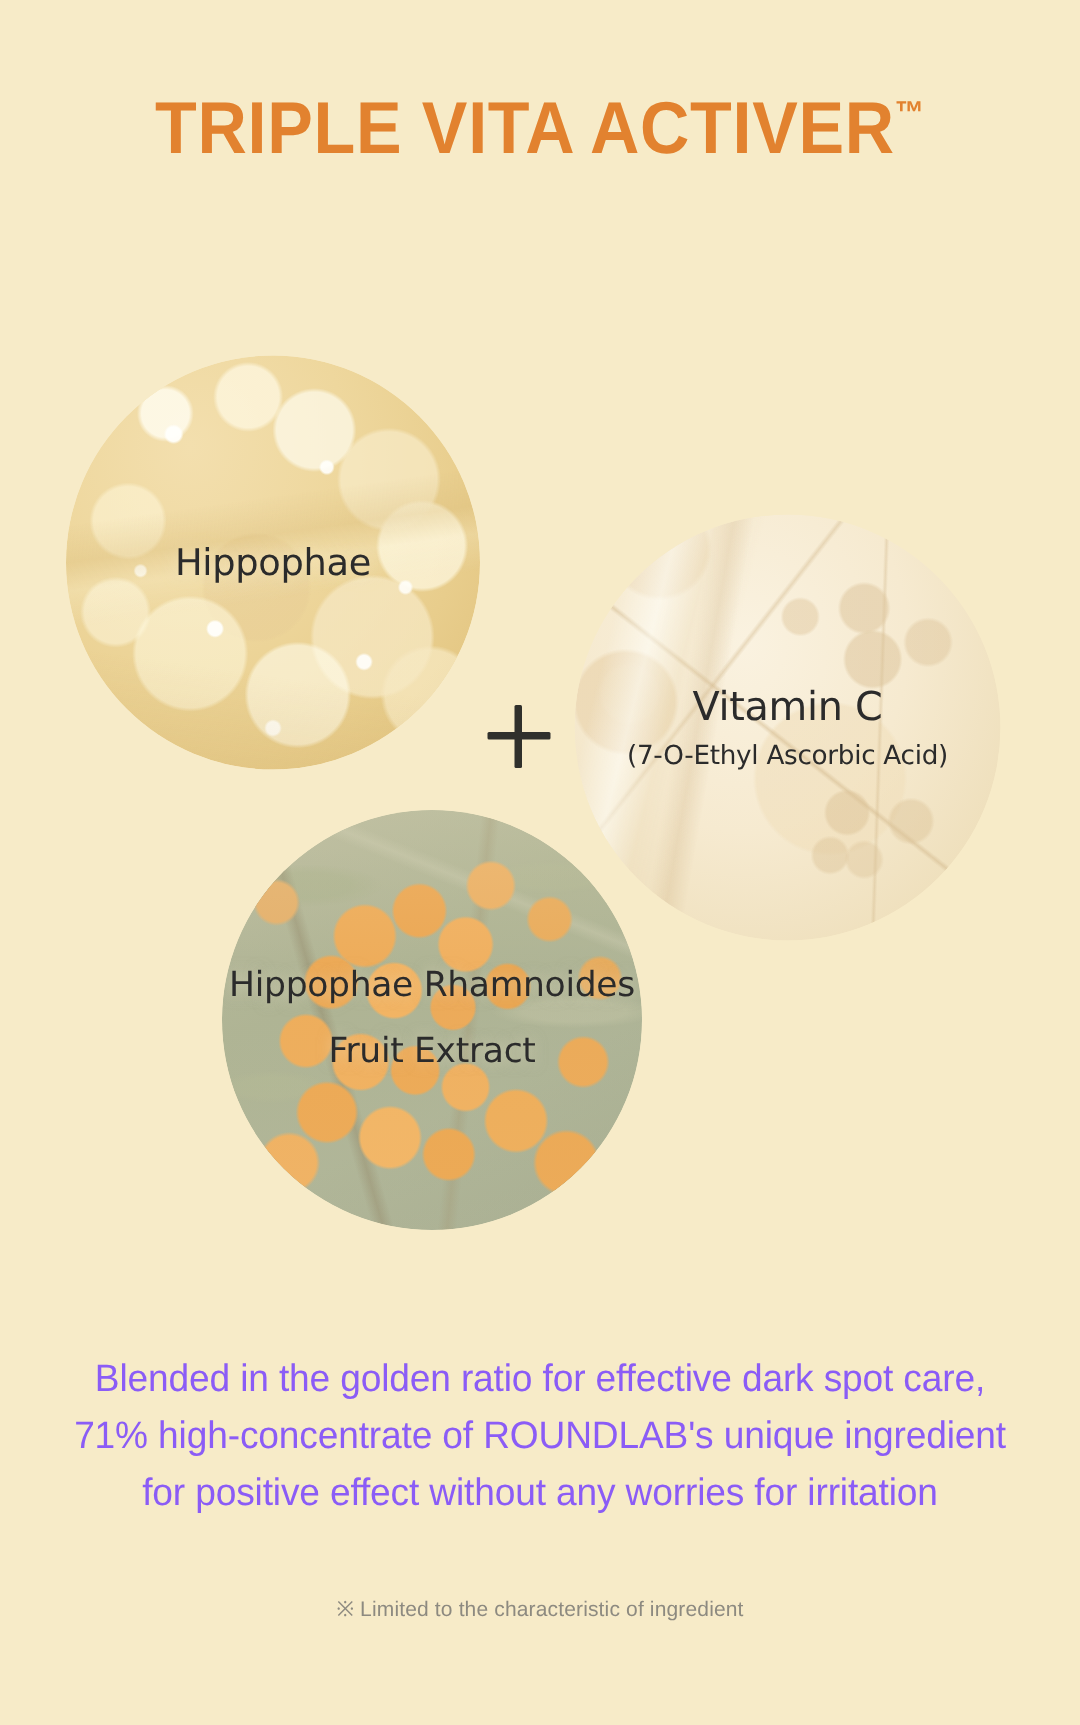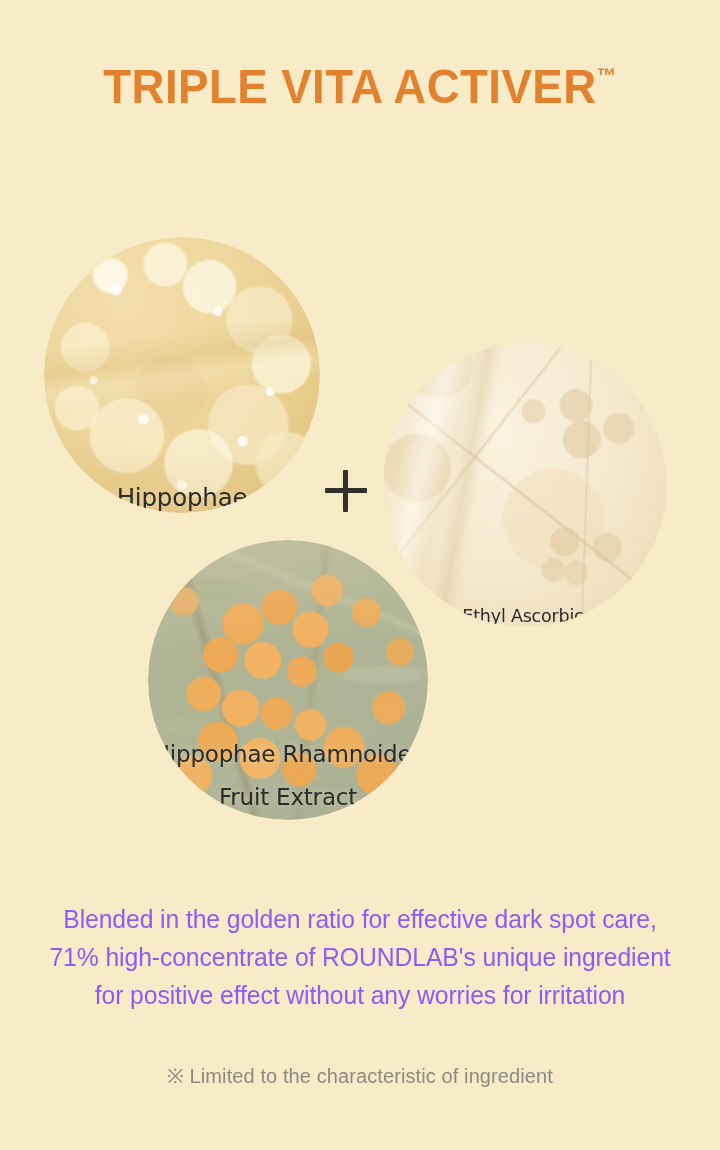--- a/index.html
+++ b/index.html
@@ -57,7 +57,7 @@
     display: flex;
     flex-direction: column;
     align-items: center;
-    justify-content: flex-end;
+    justify-content: center;
     text-align: center;
   }
   .circle .tex {

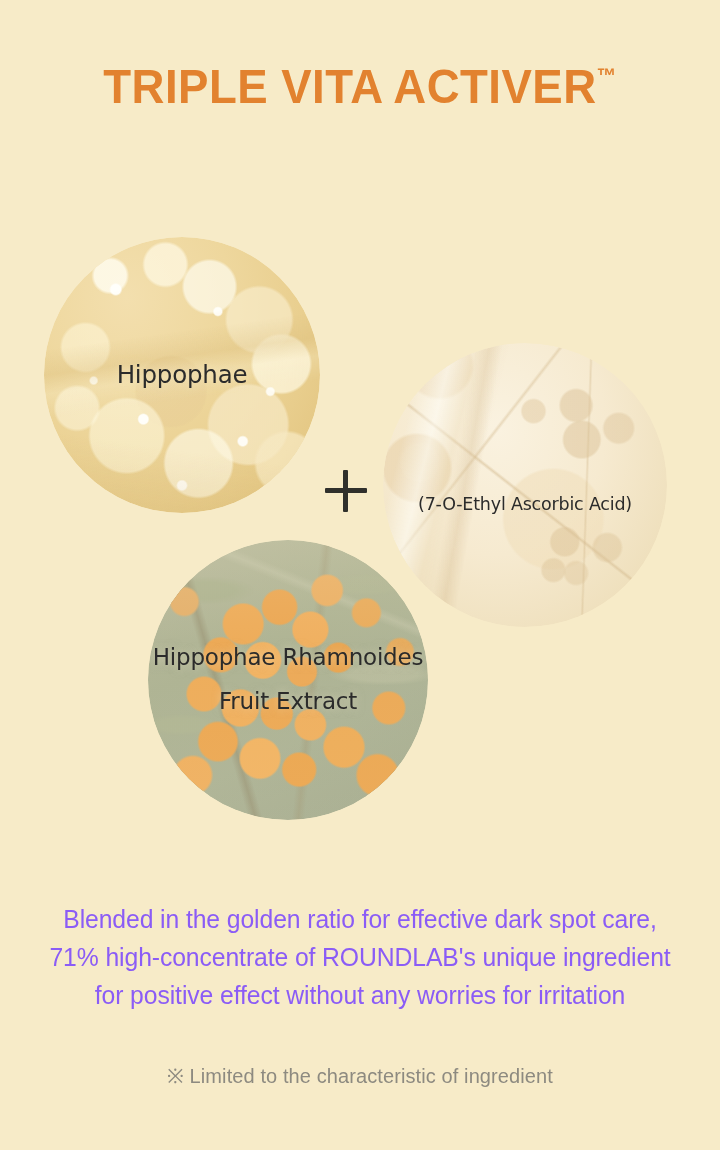--- a/index.html
+++ b/index.html
@@ -331,7 +331,7 @@
     <span class="tex streak"></span>
     <span class="tex corner"></span>
     <div class="label main">
-      <br>
+      <span>Vitamin C</span><br>
     </div>
     <div class="label sub">(7-O-Ethyl Ascorbic Acid)</div>
   </div>

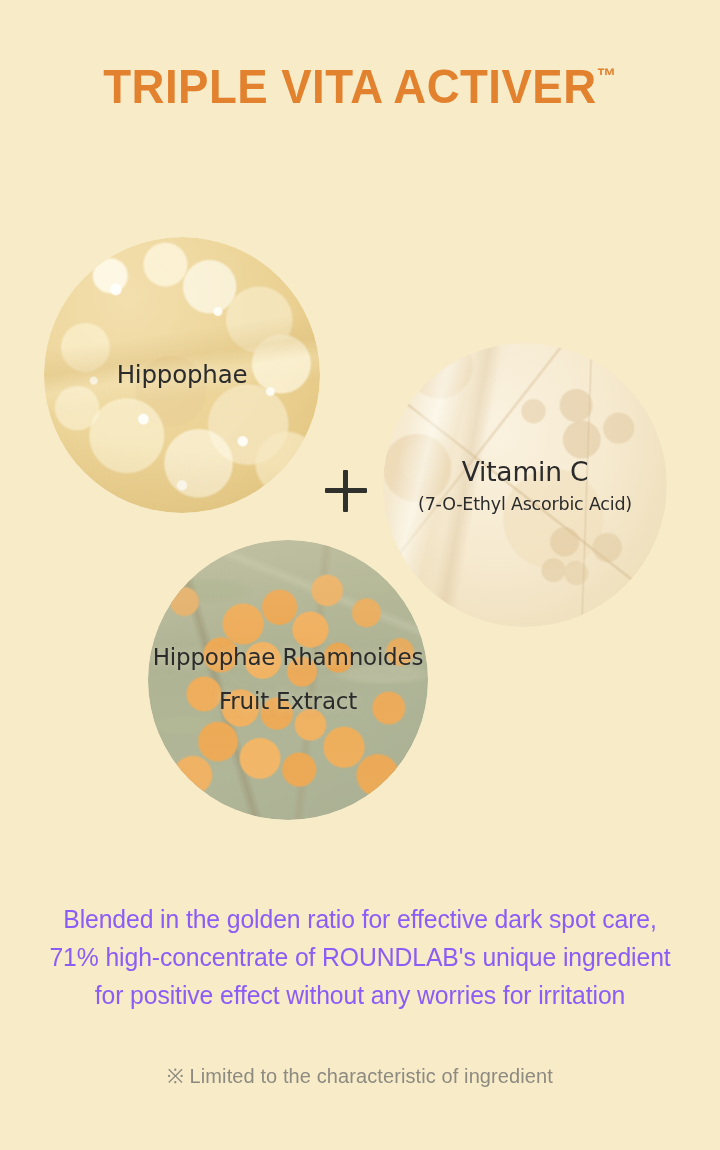--- a/index.html
+++ b/index.html
@@ -296,7 +296,7 @@
     width: 720px;
     text-align: center;
     font-family: "Liberation Sans Narrow", "Liberation Sans", sans-serif;
-    font-size: 20px;
+    font-size: 14px;
     color: #8d8a80;
     letter-spacing: 0.1px;
   }

